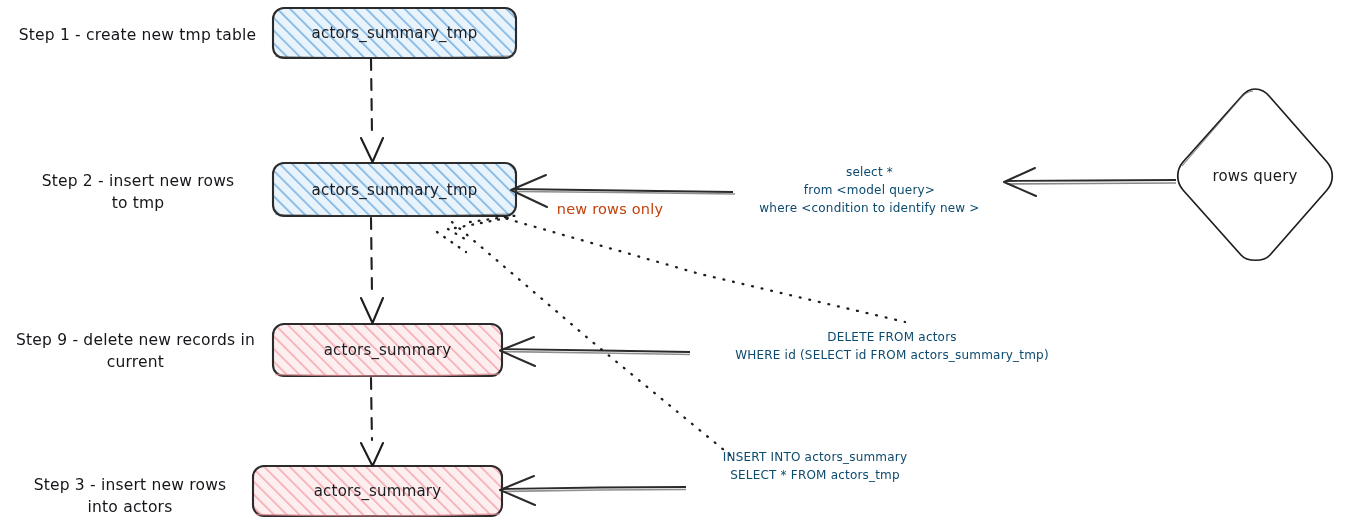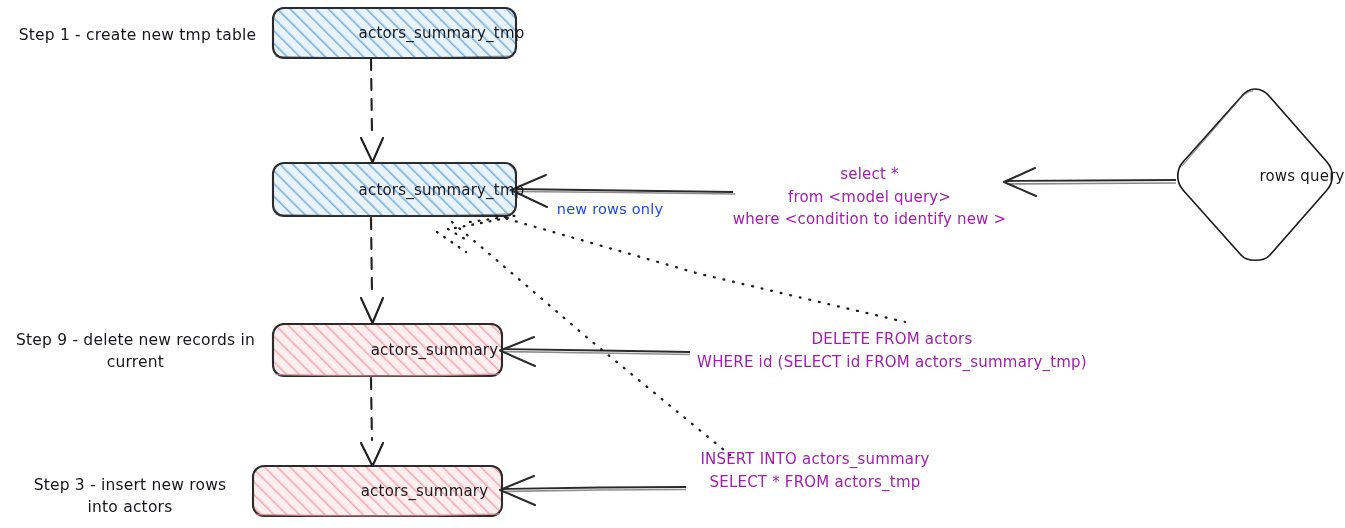--- a/index.html
+++ b/index.html
@@ -35,7 +35,6 @@
     letter-spacing: 0.2px;
     pointer-events: none;
     white-space: pre;
-    padding-left: 47px;
   }
   .step-label {
     position: absolute;

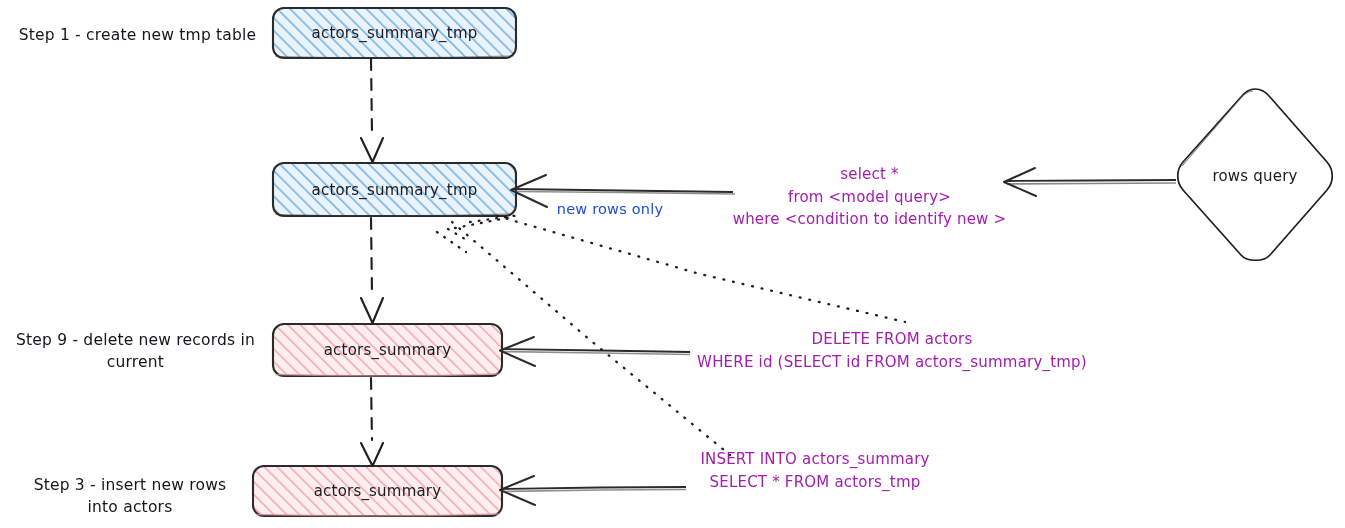--- a/index.html
+++ b/index.html
@@ -172,6 +172,8 @@
 
   <div class="step-label" style="left:10px; top:24px; width:255px;">Step 1 - create new tmp table</div>
 
+  <div class="step-label" style="left:18px; top:170px; width:240px;">Step 2 - insert new rows
+to tmp</div>
 
   <div class="step-label" style="left:8px; top:329px; width:255px;">Step 9 - delete new records in
 current</div>

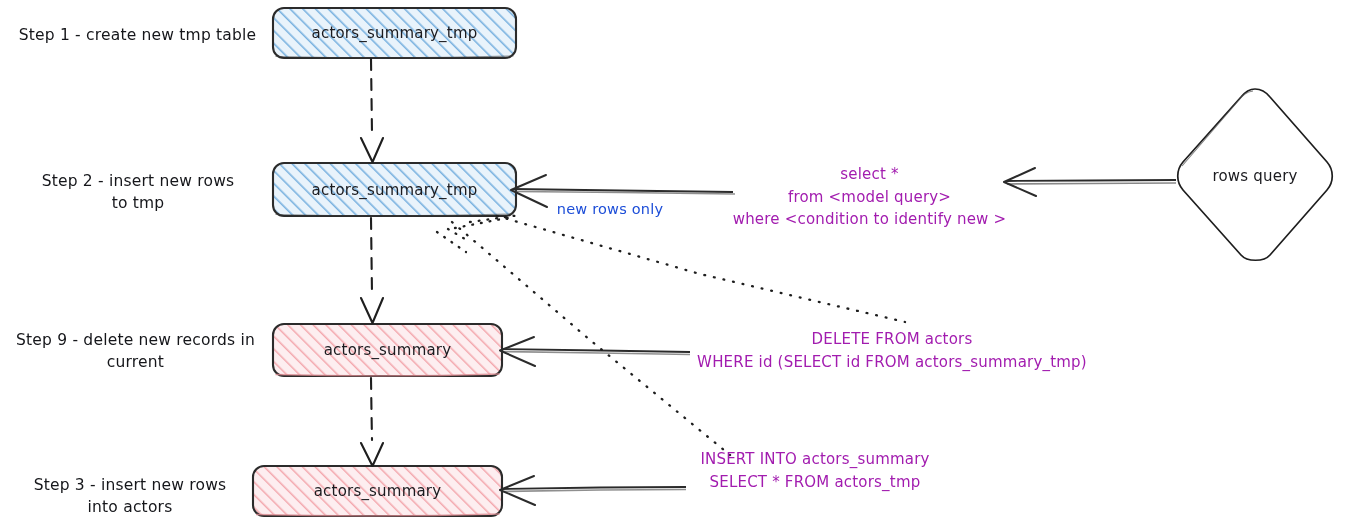--- a/index.html
+++ b/index.html
@@ -60,9 +60,9 @@
     position: absolute;
     text-align: center;
     font-family: "DejaVu Sans", sans-serif;
-    font-size: 15px;
+    font-size: 12px;
     line-height: 1.5;
-    color: #a21caf;
+    color: #0c4a6e;
     letter-spacing: 0.2px;
     white-space: pre-line;
   }

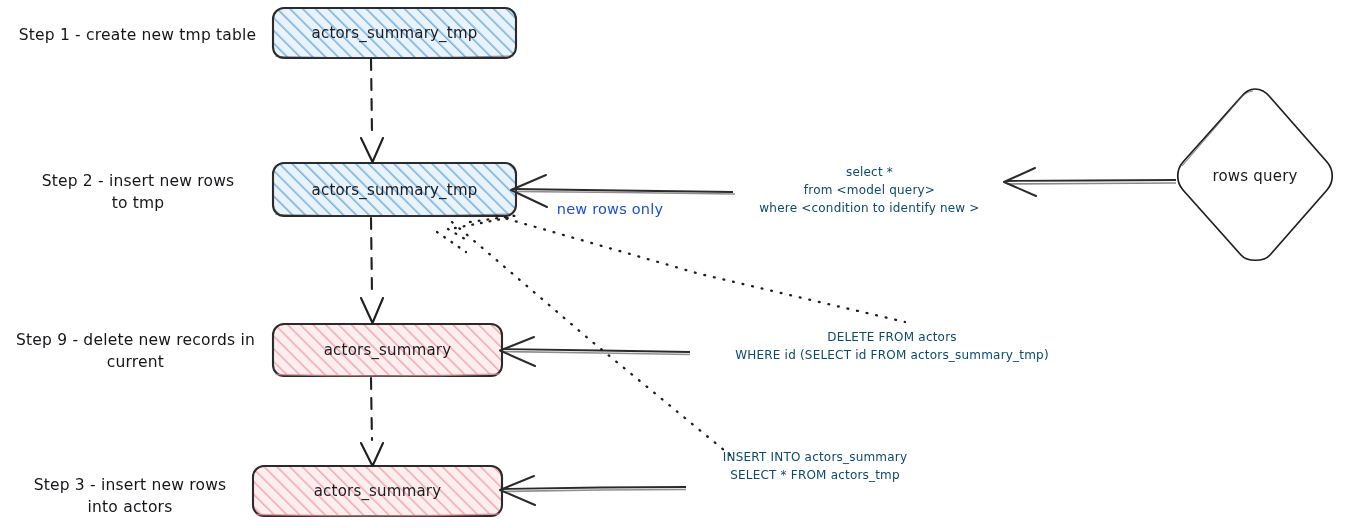--- a/index.html
+++ b/index.html
@@ -52,7 +52,7 @@
     font-family: "DejaVu Sans", sans-serif;
     font-size: 14.5px;
     line-height: 1.5;
-    color: #1d4ed8;
+    color: #c2410c;
     letter-spacing: 0.2px;
     white-space: pre-line;
   }

